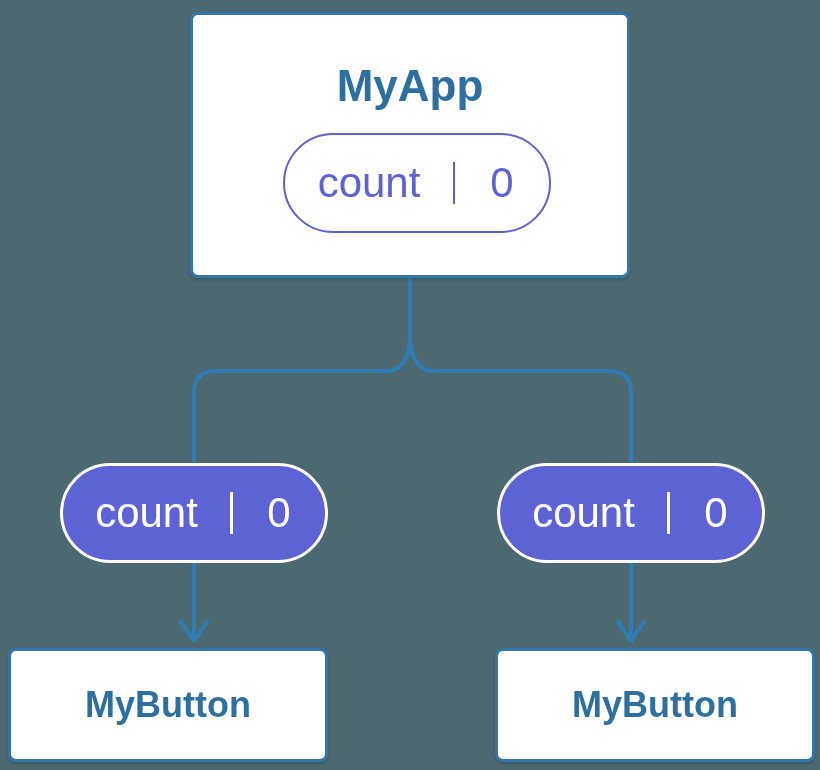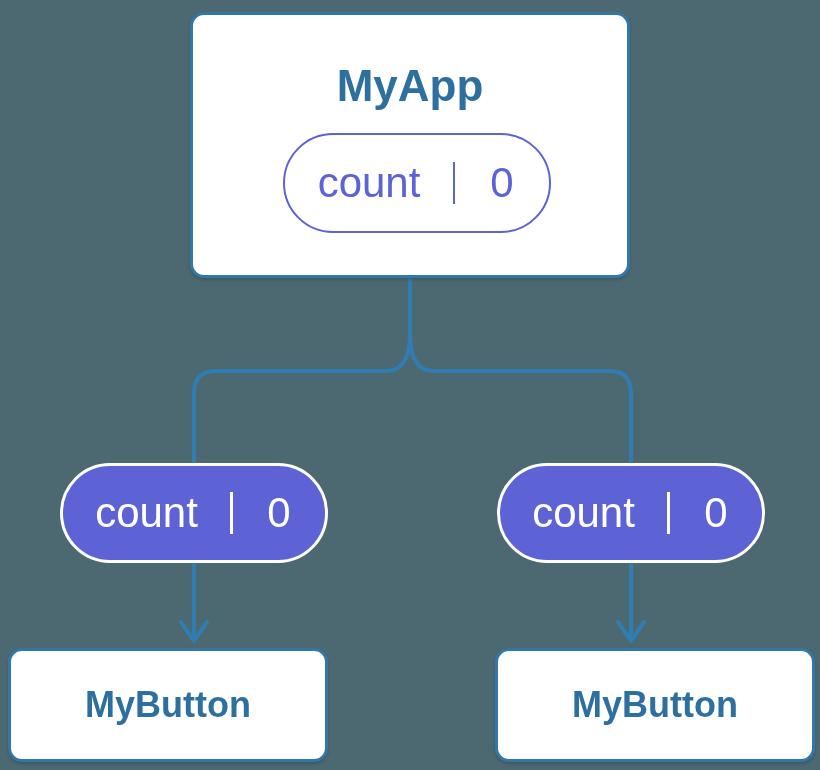--- a/index.html
+++ b/index.html
@@ -38,7 +38,7 @@
     z-index: 1;
     background: var(--card_bg, #ffffff);
     border: 3px solid var(--card_border, #3377a9);
-    border-radius: 14px;
+    border-radius: 8px;
     box-sizing: border-box;
     box-shadow: 0 2px 3px rgba(16, 42, 60, 0.25);
   }

